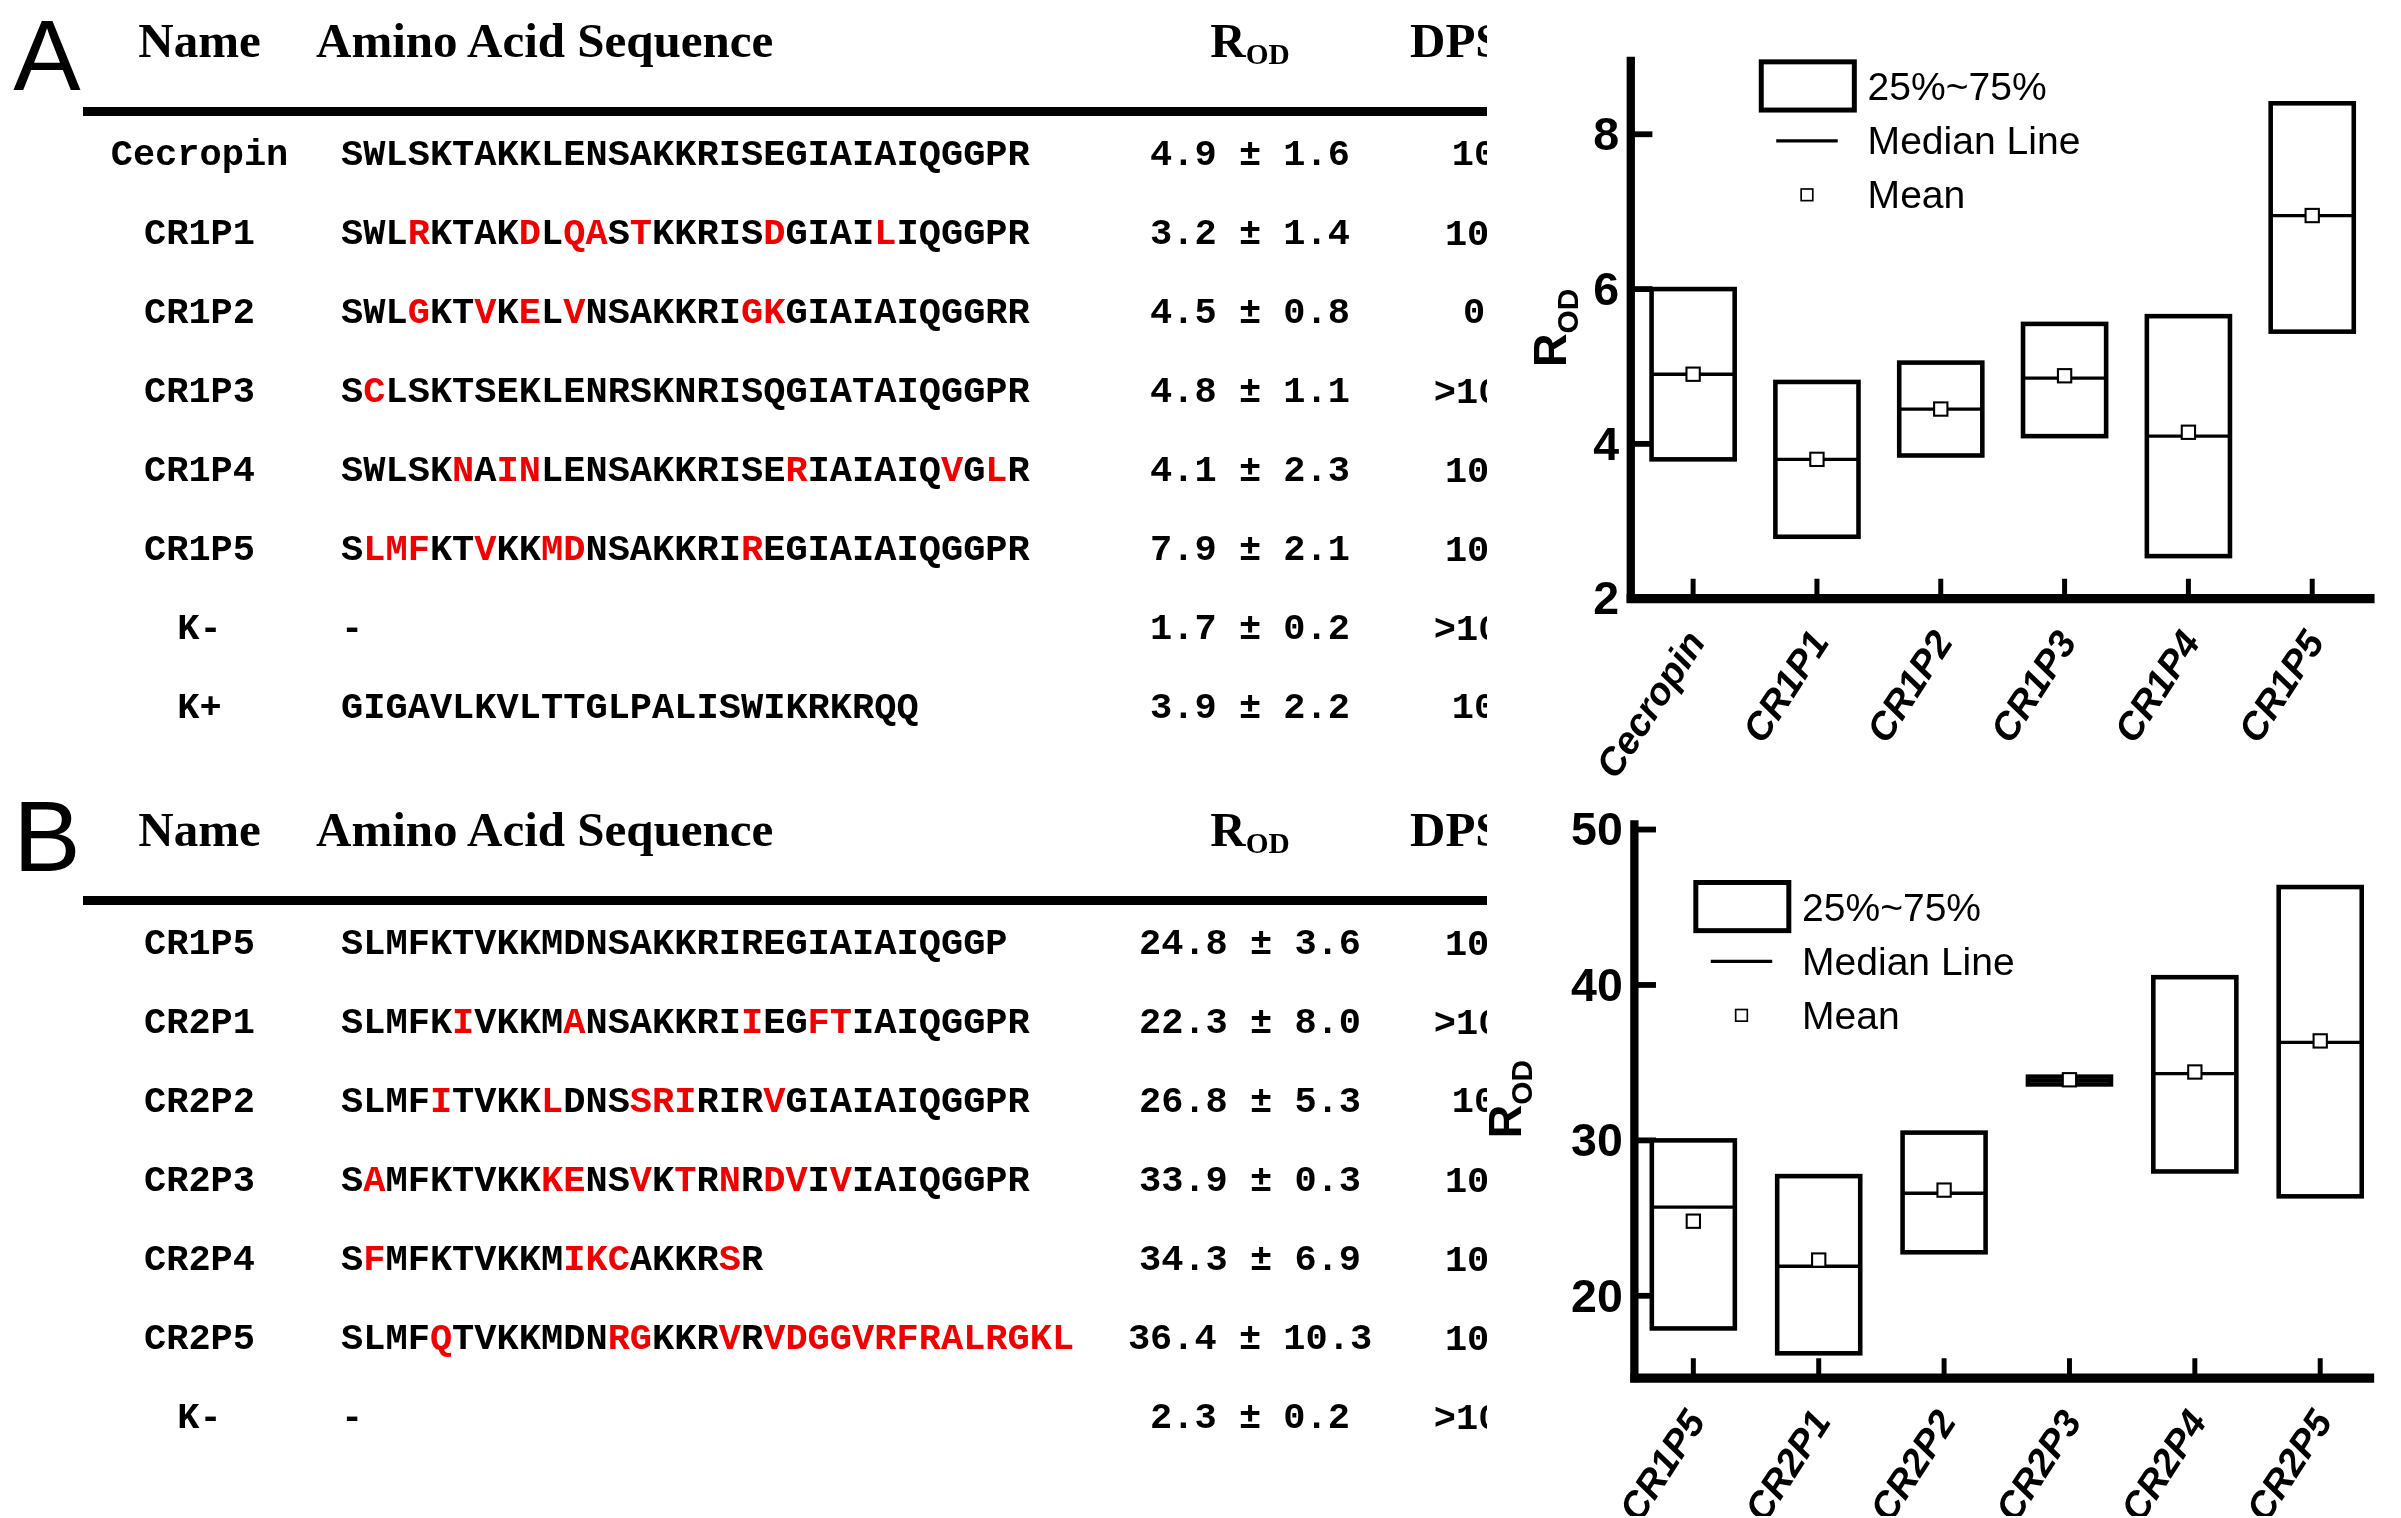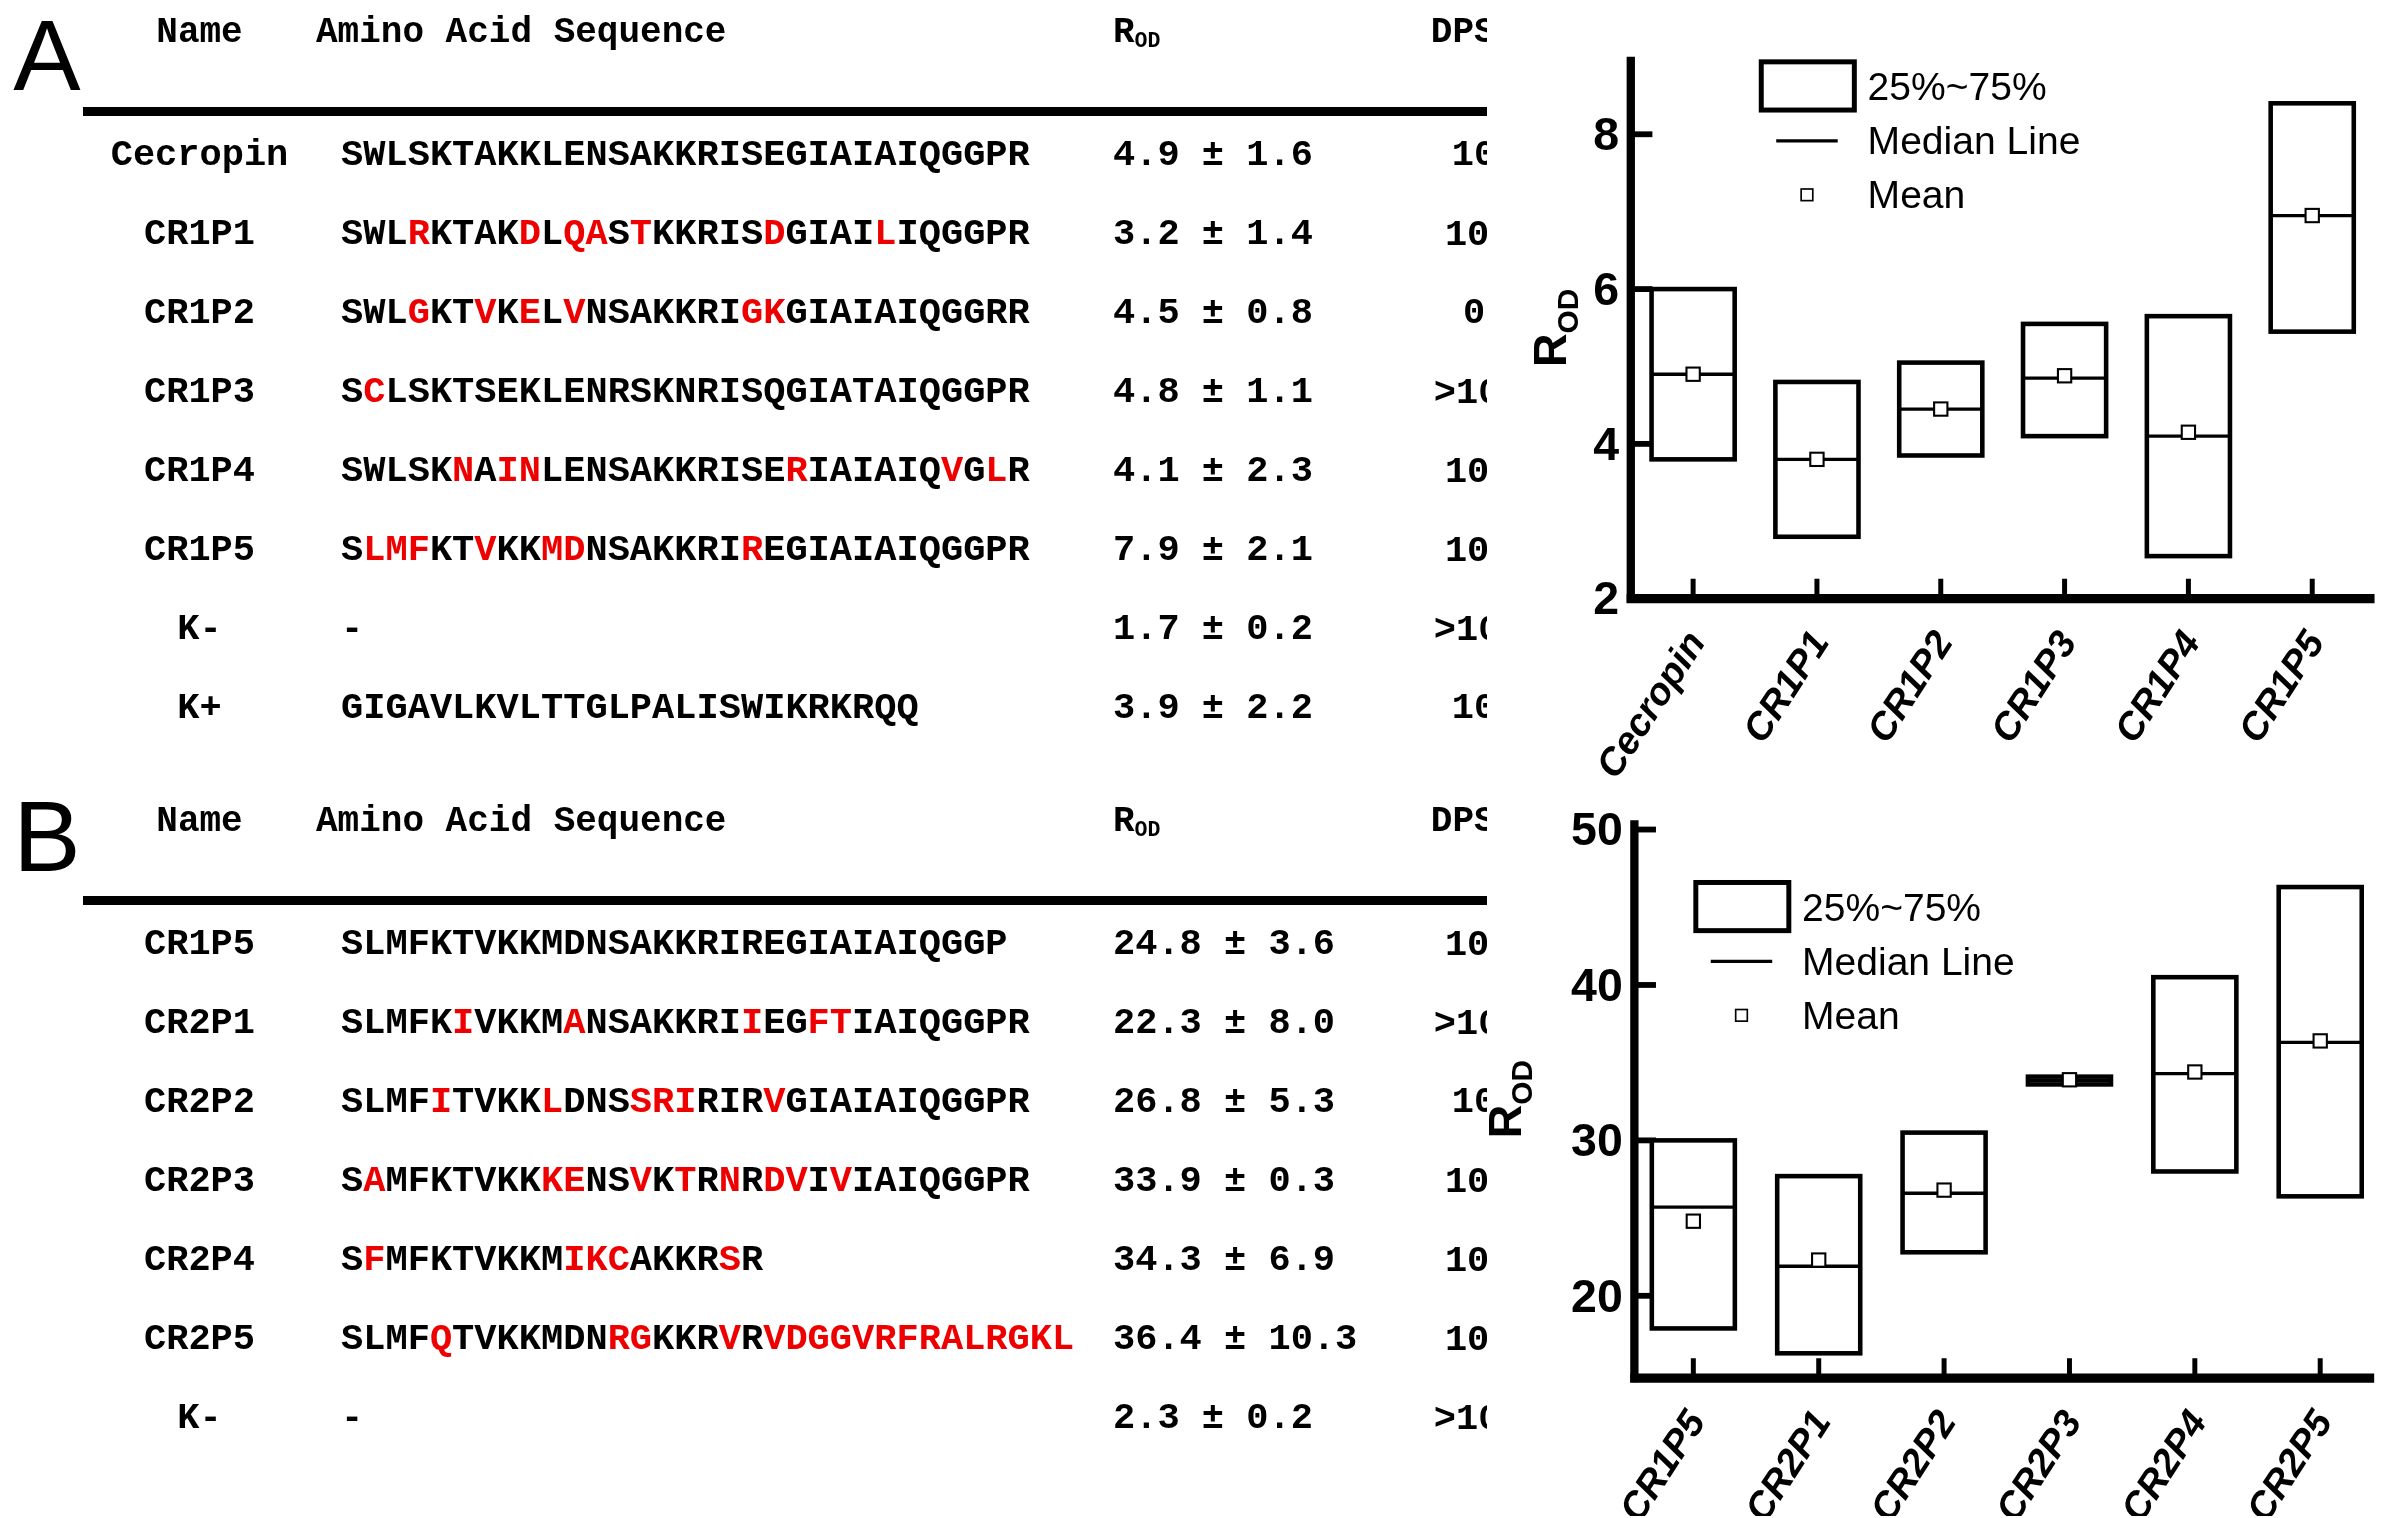--- a/index.html
+++ b/index.html
@@ -14,7 +14,7 @@
   #table-a{top:0px;}
   #table-b{top:789px;}
   .thead{height:100px;display:grid;grid-template-columns:233px 797px 274px 174px;
-        align-items:start;padding-top:11.6px;font-size:36px;}
+        align-items:start;padding-top:11.6px;font-size:49px;font-family:Liberation Serif, serif;}
   .rule{height:9.1px;background:#000;margin-top:-5px;}
   .trow{height:79px;display:grid;grid-template-columns:233px 797px 274px 174px;align-items:center;}
   .c{white-space:nowrap;}

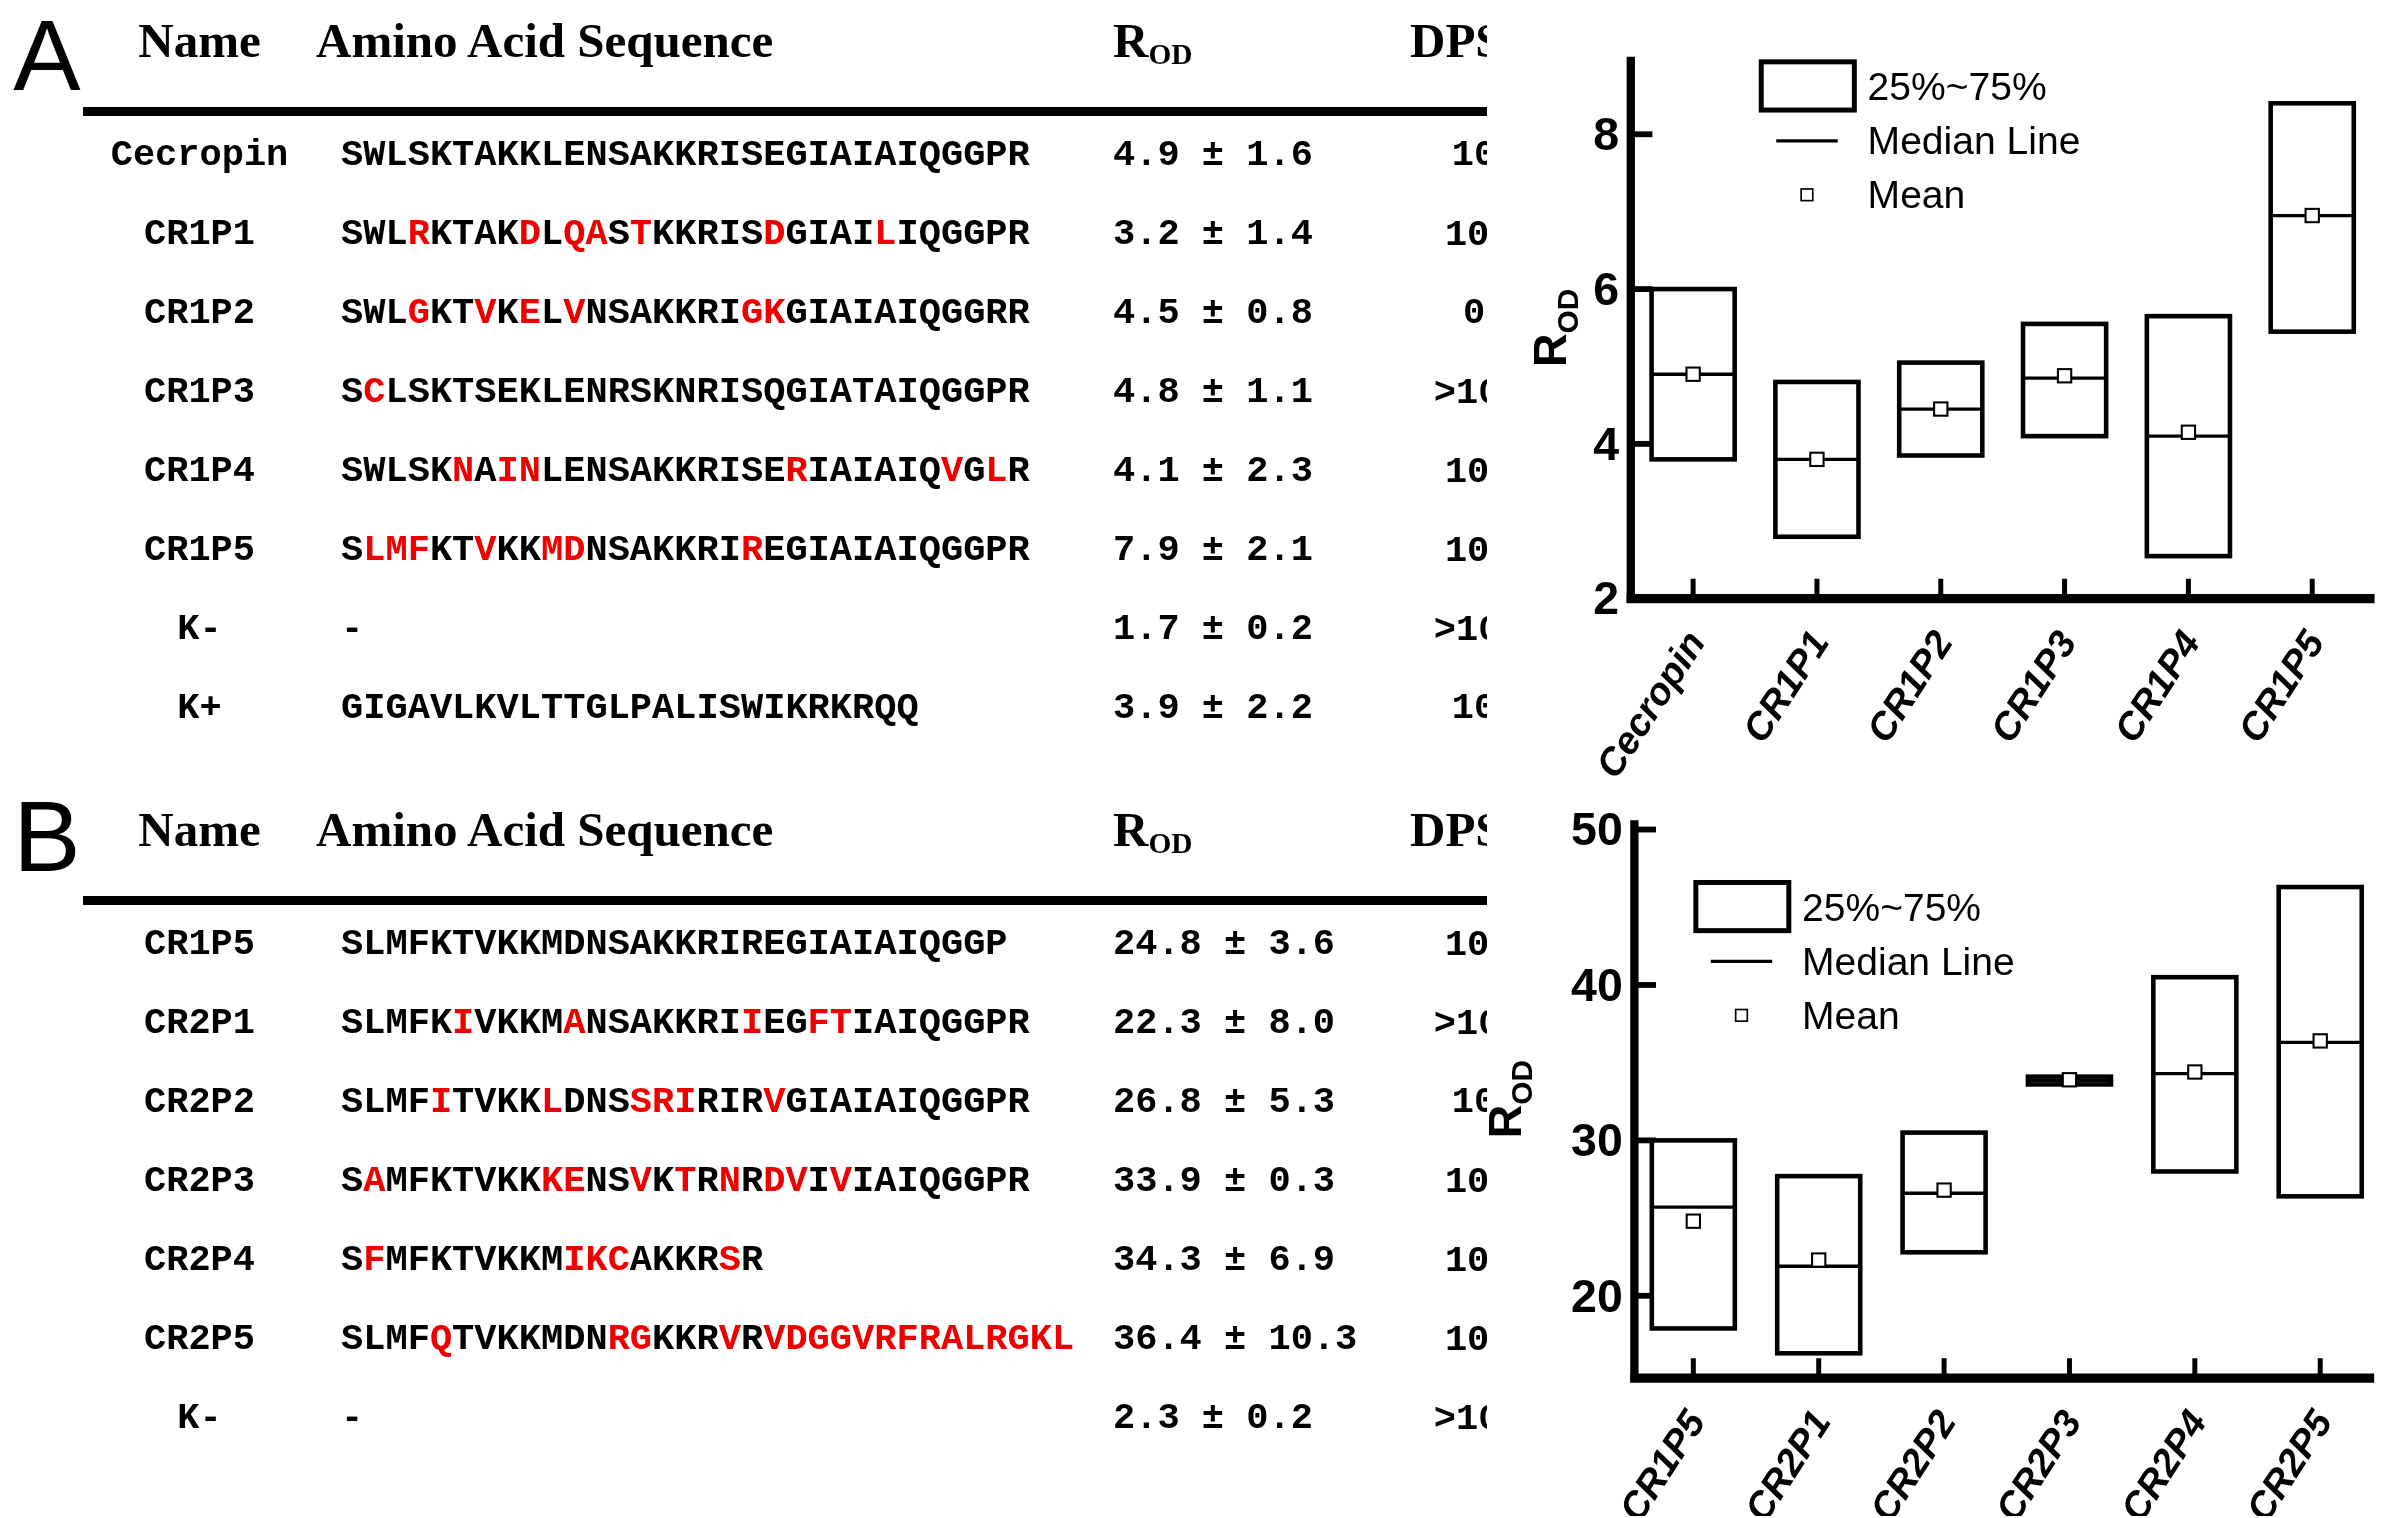--- a/index.html
+++ b/index.html
@@ -20,7 +20,7 @@
   .c{white-space:nowrap;}
   .c.name{text-align:center;}
   .c.seq{padding-left:25px;letter-spacing:0px;}
-  .c.rod{}
+  .c.rod{text-align:center;}
   .c.dpsd{text-align:center;}
   .thead .c.seq{text-align:left;padding-left:0;}
   .red{color:#ee0000;}

